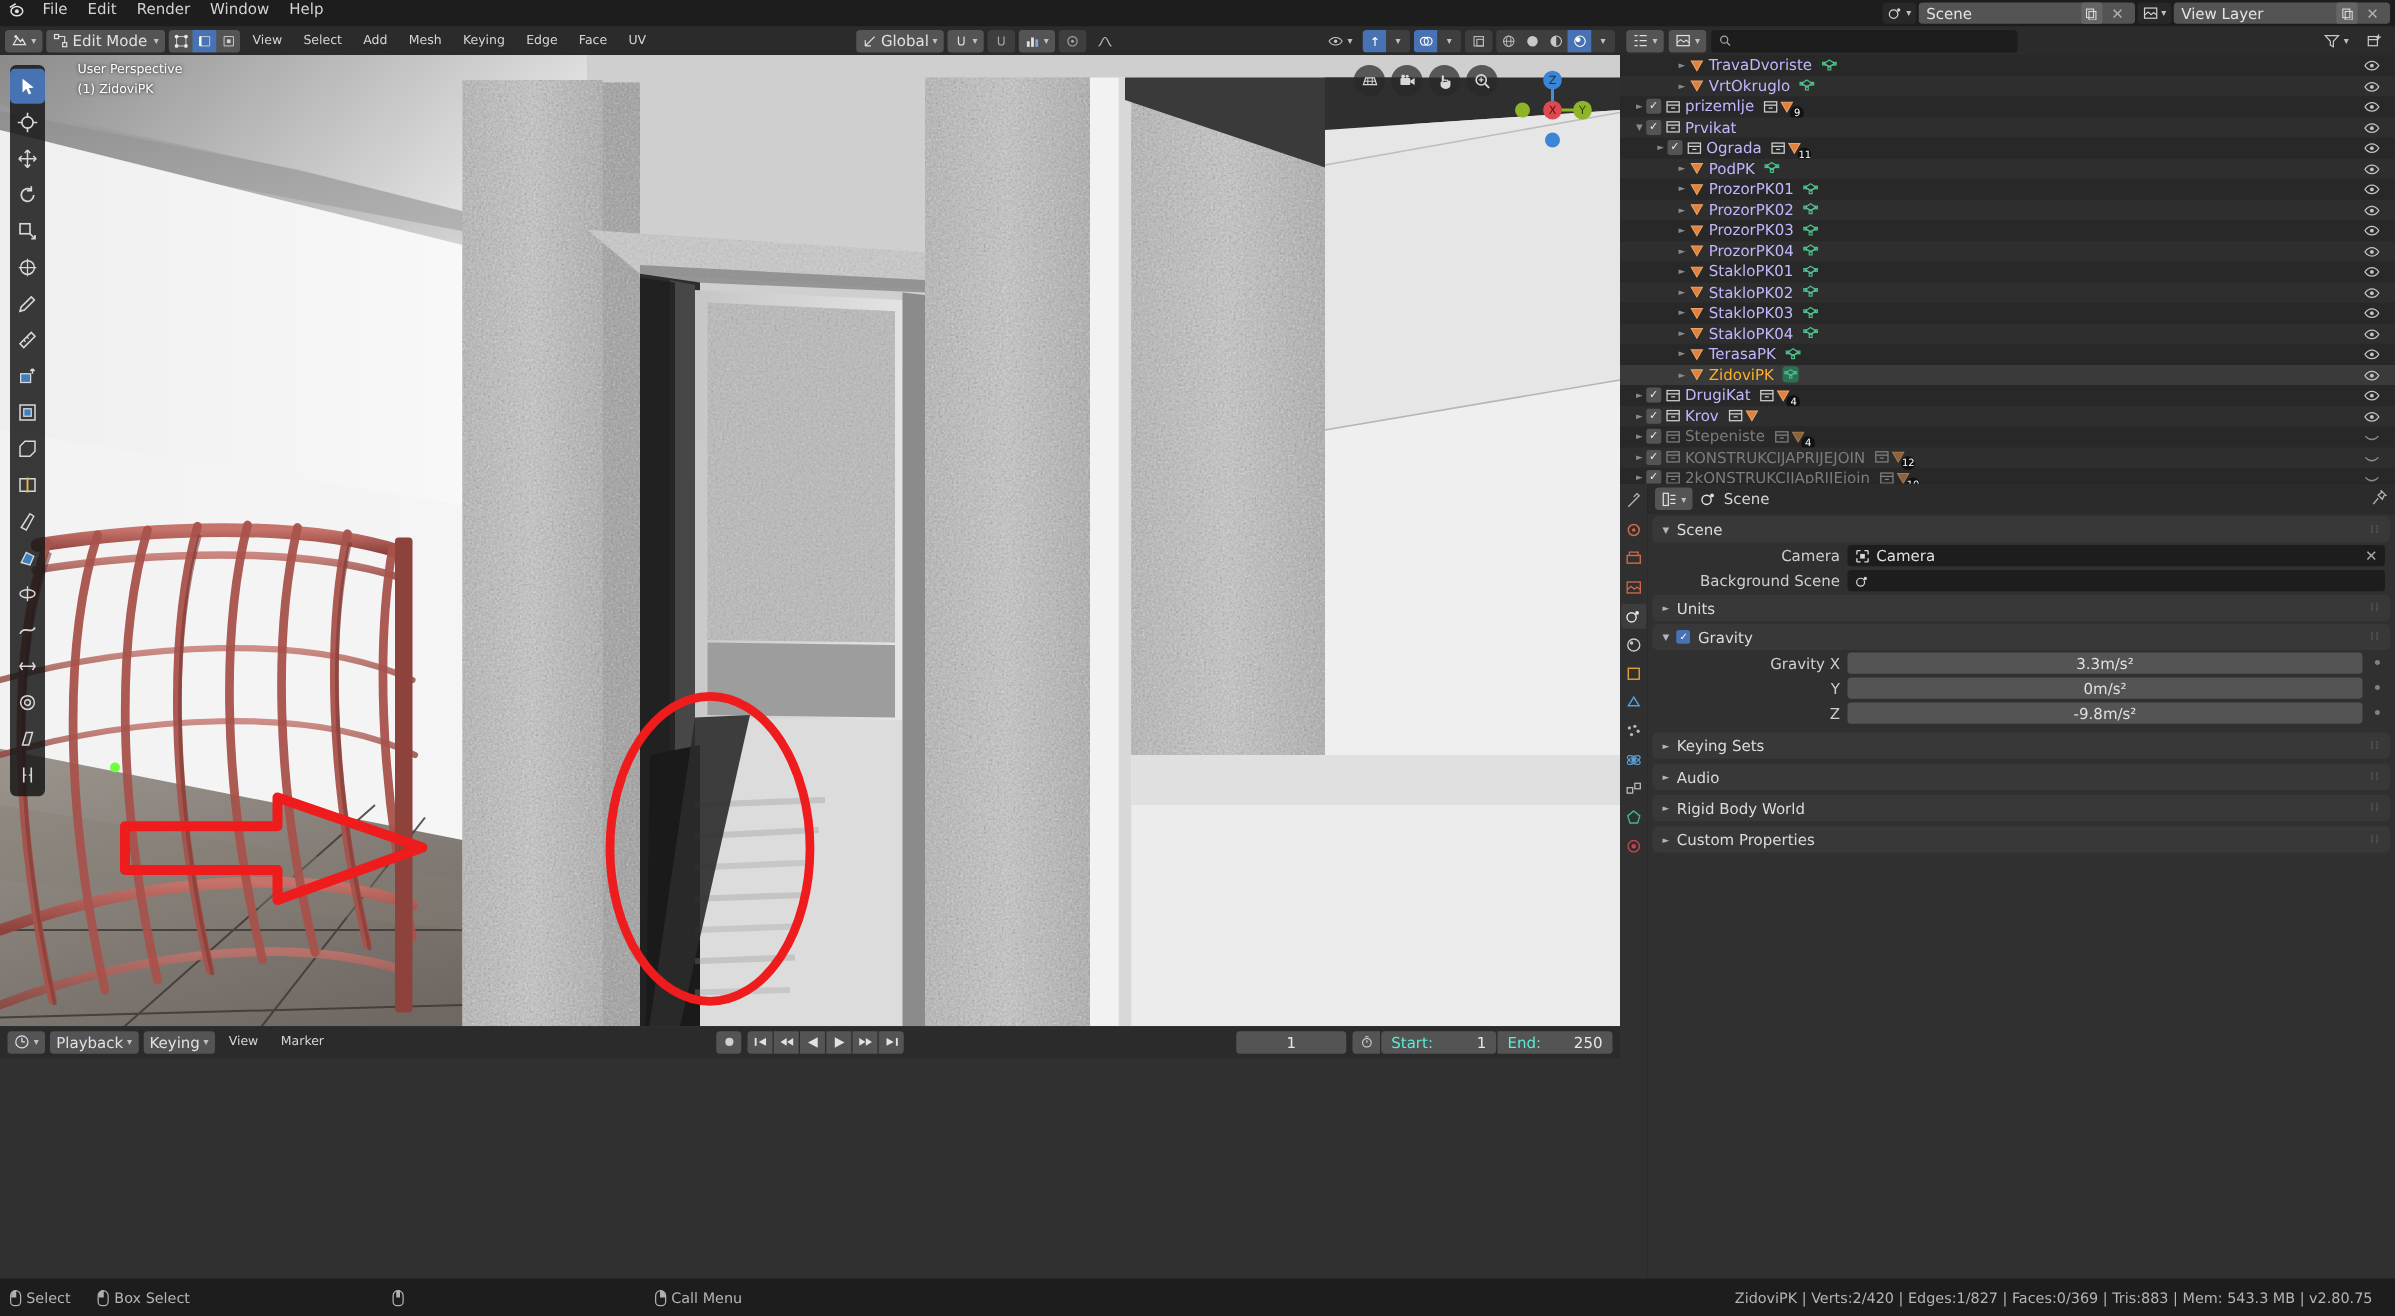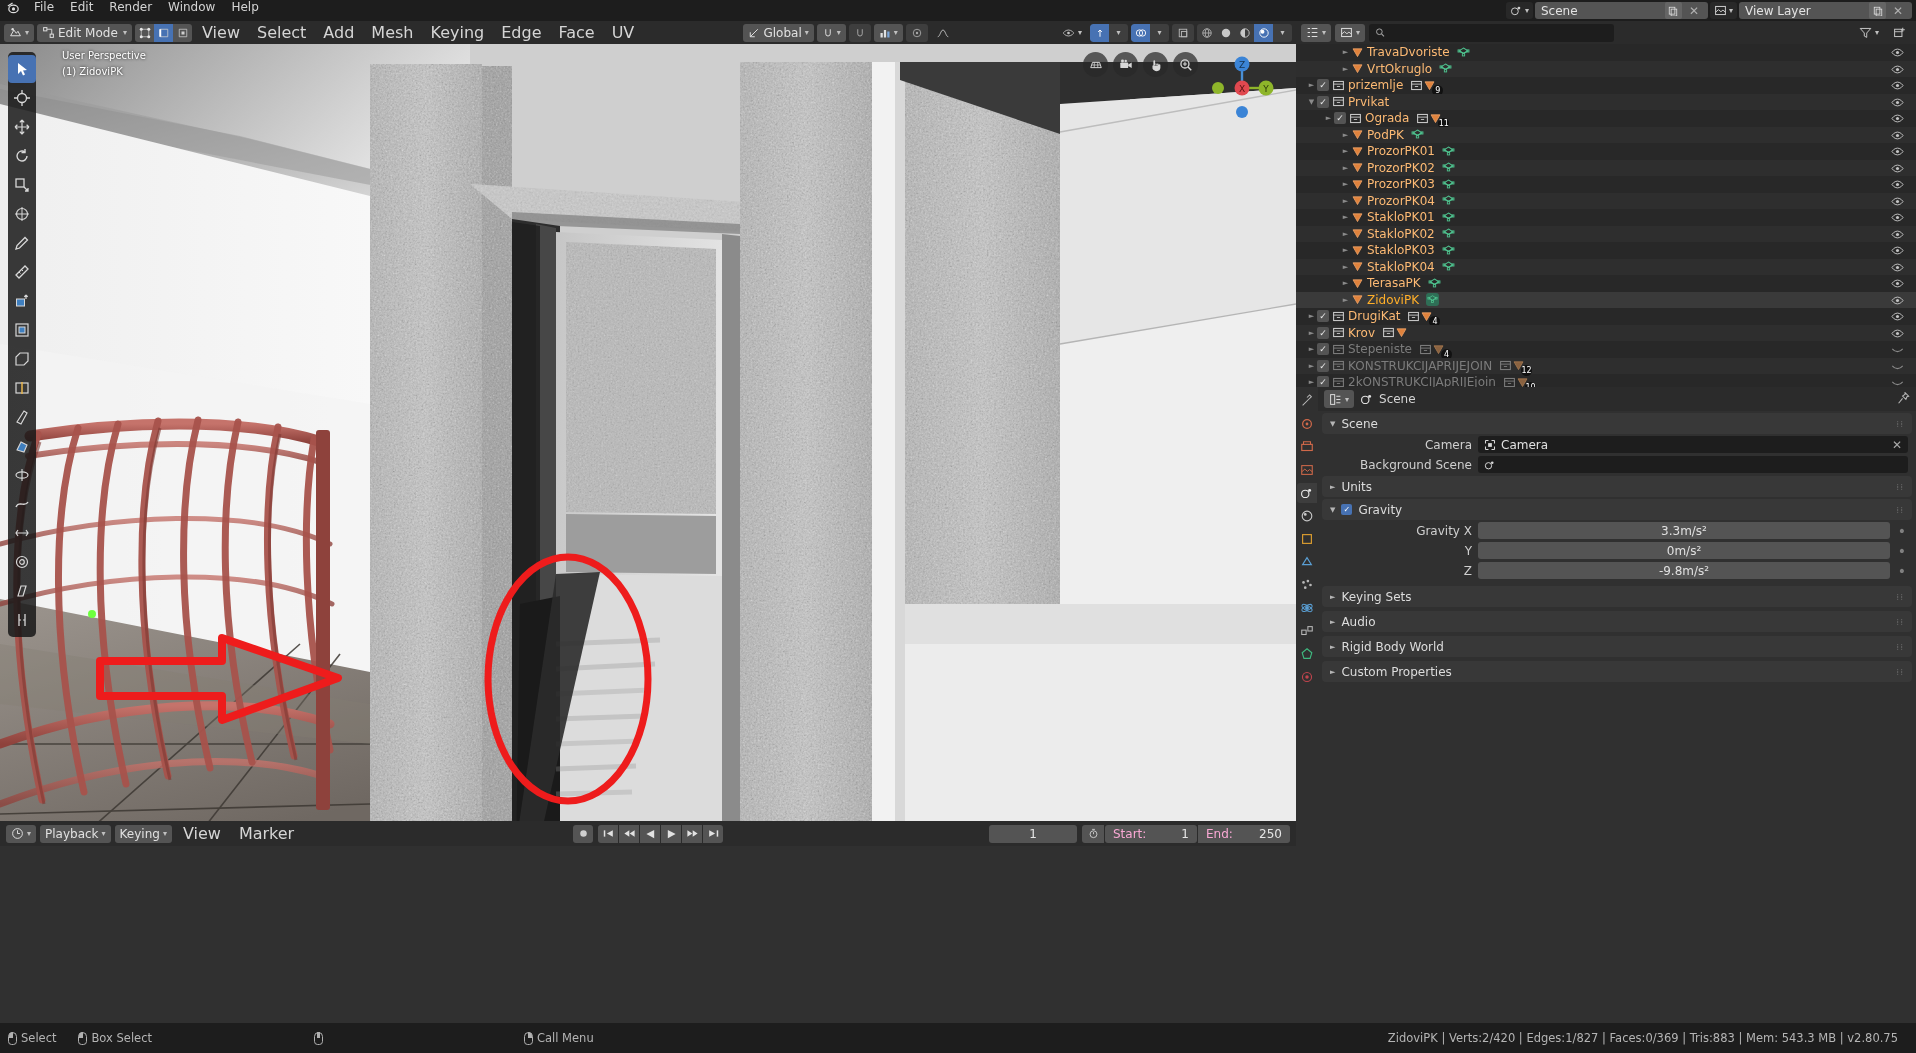--- a/index.html
+++ b/index.html
@@ -31,7 +31,7 @@
     display:flex; align-items:center; gap:3px; padding:0 4px; z-index:5; }
   .hdr-btn { height:18px; border-radius:3px; background:#545454; display:flex; align-items:center;
     padding:0 5px; gap:3px; font-size:12px; color:#e0e0e0; }
-  .hdr-txt { height:18px; line-height:18px; padding:0 7px; font-size:16px; color:#d5d5d5; border-radius:3px; }
+  .hdr-txt { height:18px; line-height:18px; padding:0 7px; font-size:10px; color:#d5d5d5; border-radius:3px; }
   .seg { display:flex; background:#545454; border-radius:3px; overflow:hidden; height:18px; }
   .seg > div { width:19px; height:18px; display:flex; align-items:center; justify-content:center; }
   .seg > div.on { background:#4772b3; }

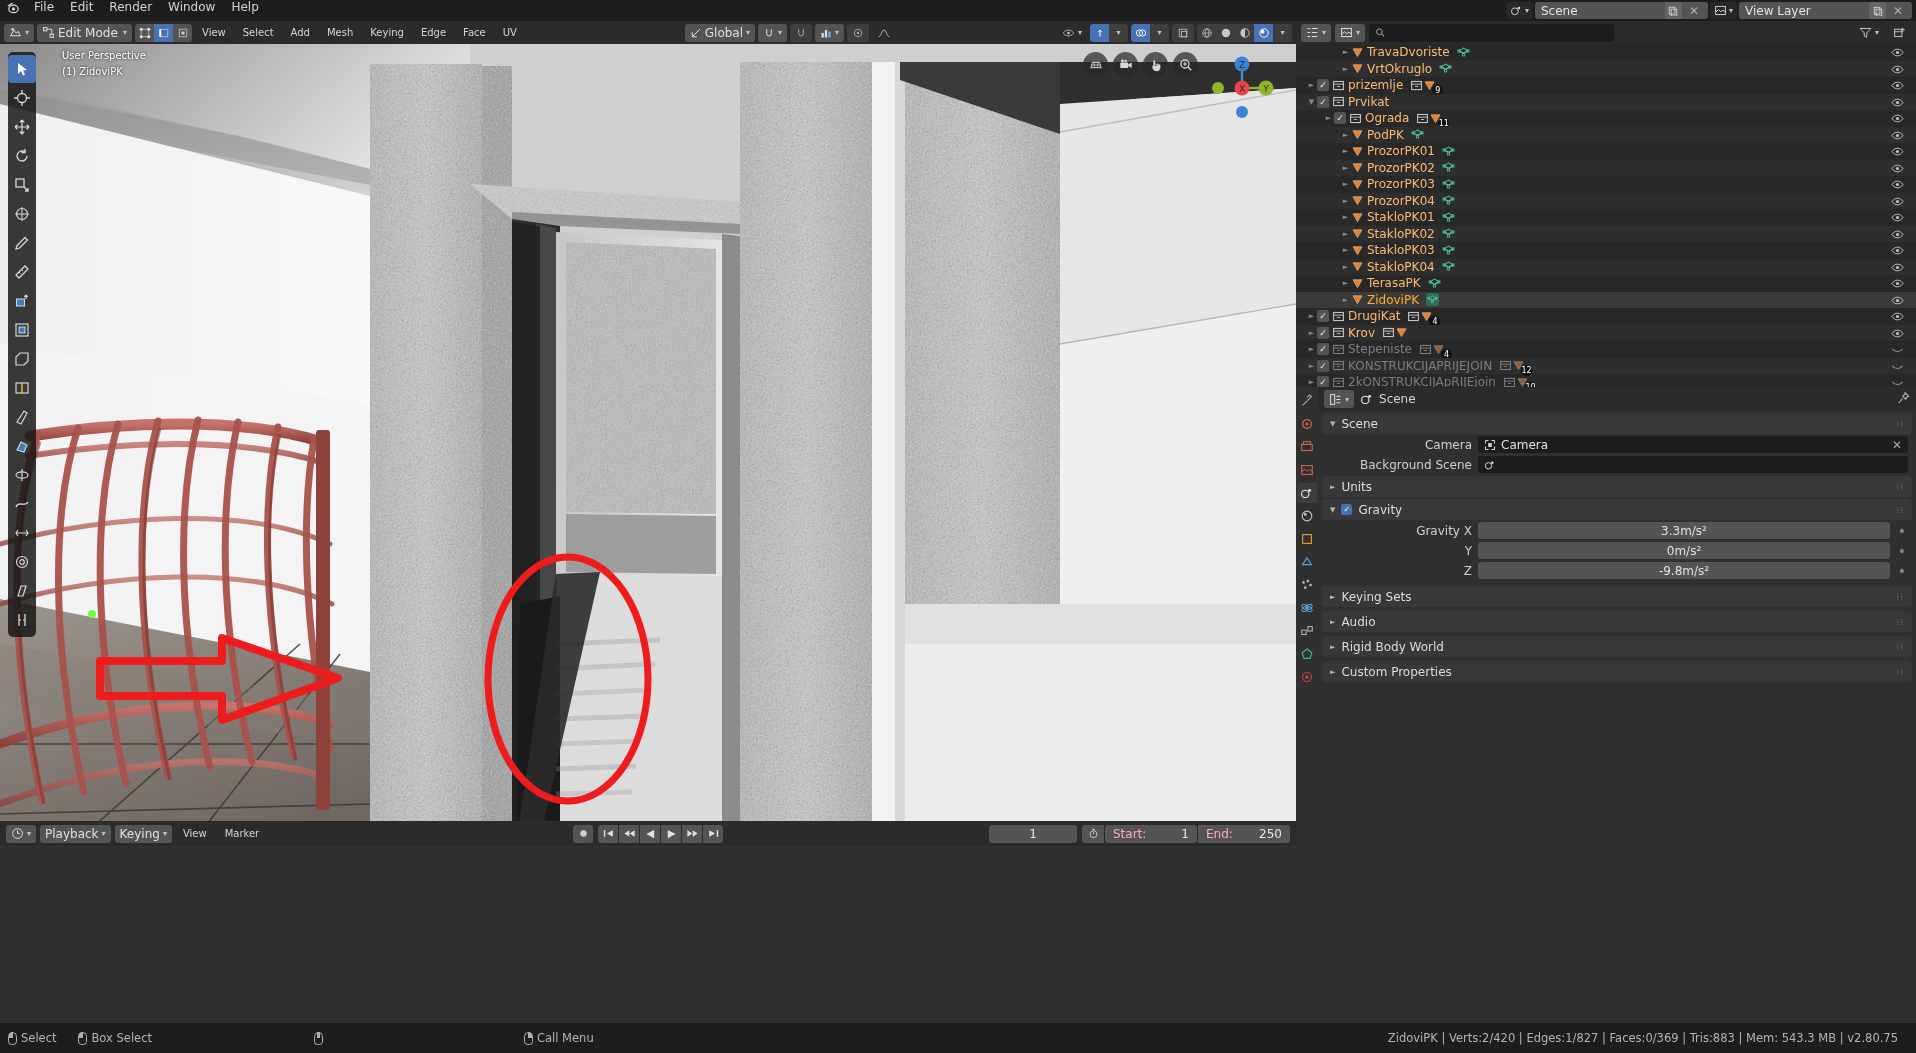--- a/index.html
+++ b/index.html
@@ -85,7 +85,7 @@
   .otri { width:11px; text-align:center; font-size:7px; color:#8a8a8a; flex:0 0 11px; }
   .ocheck { width:12px; height:12px; background:#545454; border-radius:2px; display:flex;
     align-items:center; justify-content:center; font-size:9px; color:#e8e8e8; margin-right:3px; flex:0 0 12px; }
-  .oname { color:#fdba74; margin-left:3px; white-space:nowrap; }
+  .oname { color:#c4b5fd; margin-left:3px; white-space:nowrap; }
   .oname.active { color:#ffaf29; }
   .oname.dim { color:#7c7c7c; }
   .obadge { position:relative; display:inline-flex; align-items:center; margin-left:7px; }

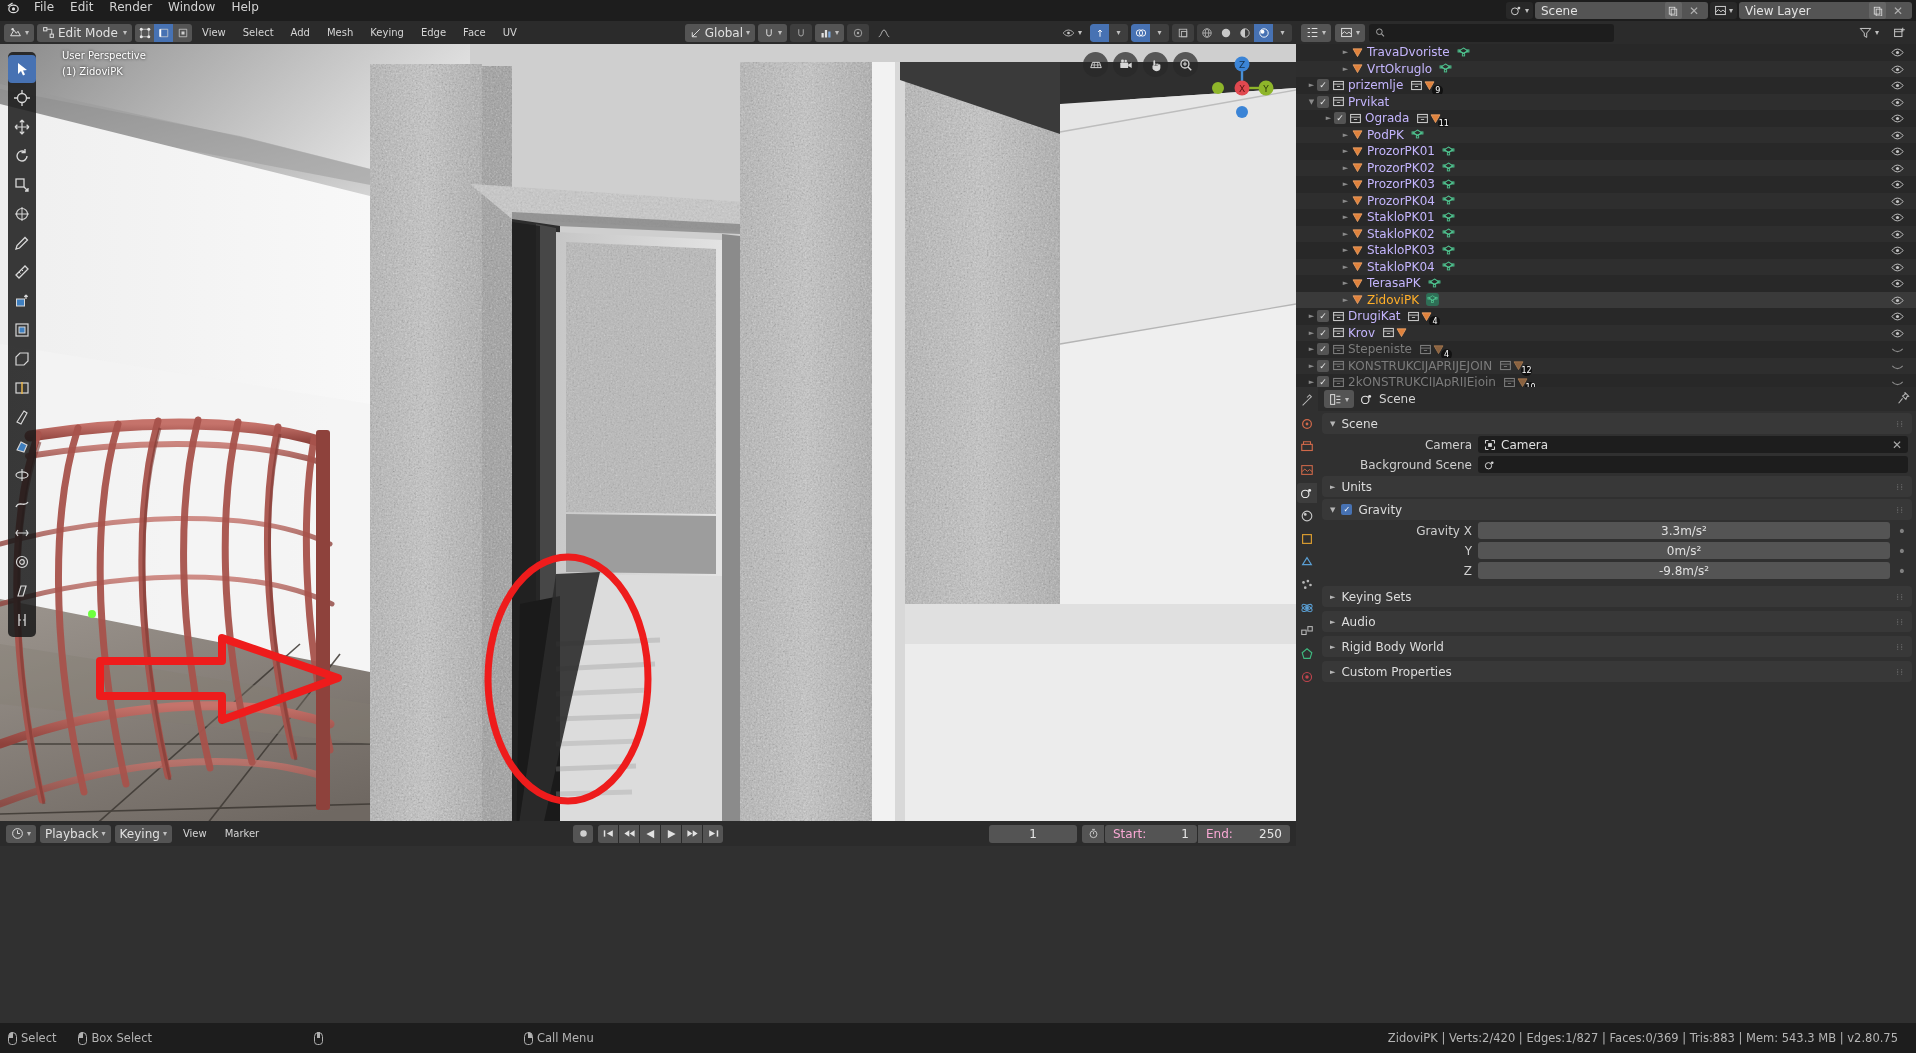--- a/index.html
+++ b/index.html
@@ -68,7 +68,7 @@
   .numfield { height:18px; background:#545454; border-radius:3px; display:flex; align-items:center;
     justify-content:center; font-size:12px; color:#e6e6e6; padding:0 8px; }
   .numfield.lbl { justify-content:space-between; gap:10px; }
-  .numfield .k { color:#f9a8d4; }
+  .numfield .k { color:#5eead4; }
 
   
   #outliner-hdr { position:absolute; left:1296px; top:21px; width:620px; height:23px; background:#2b2b2b;

